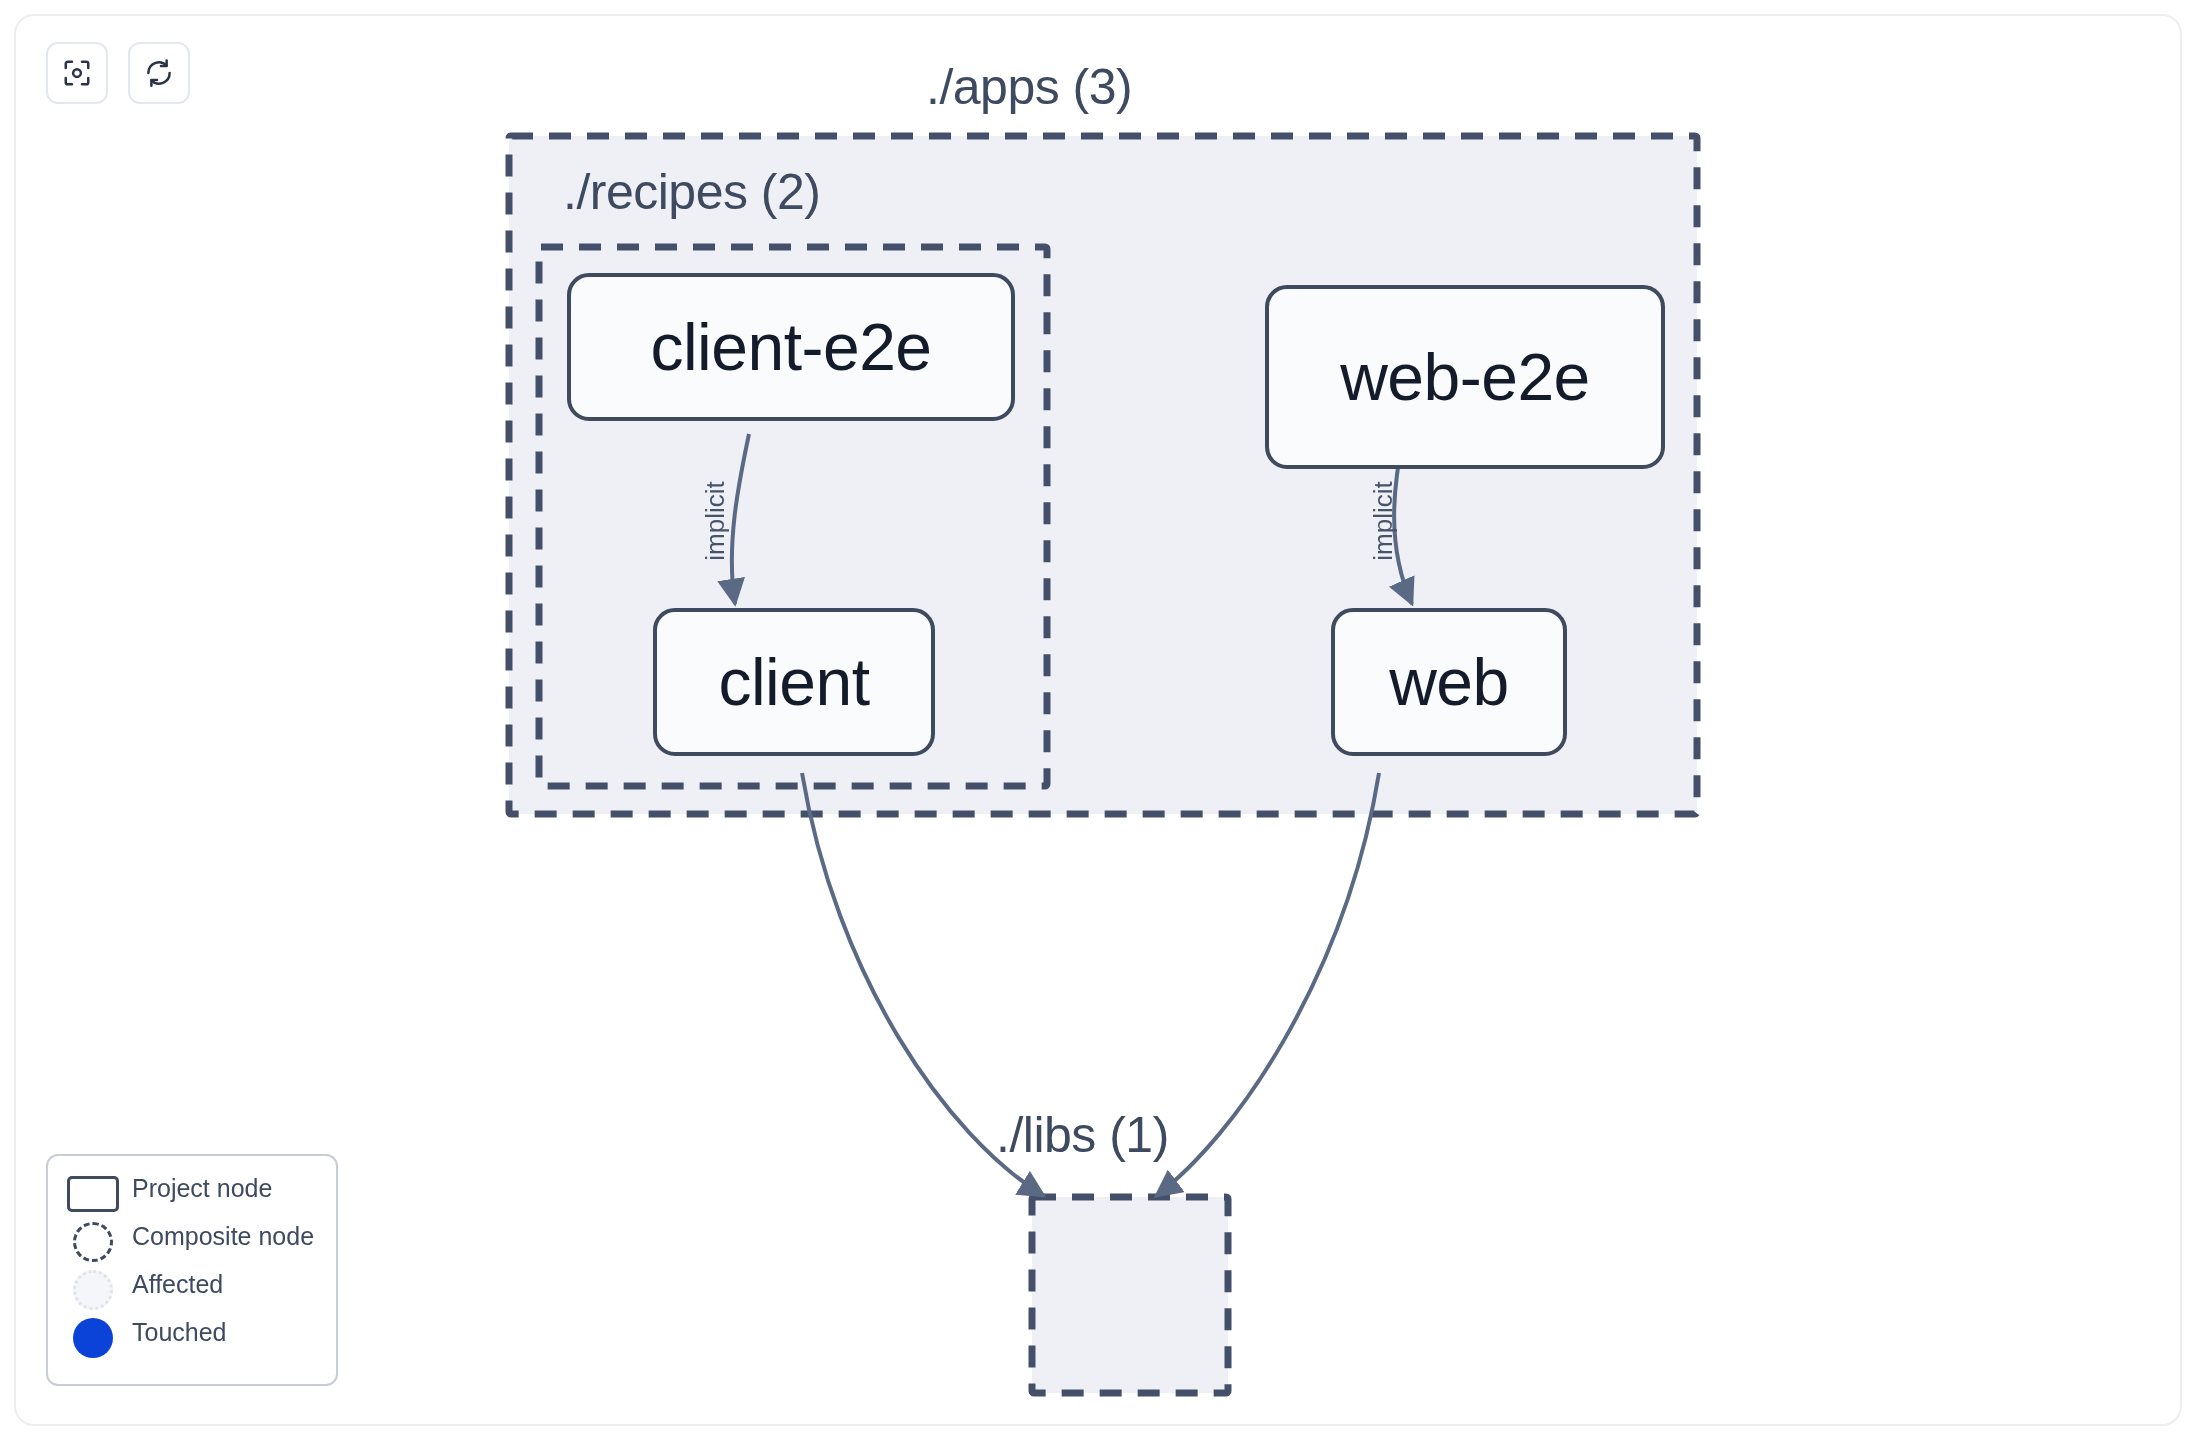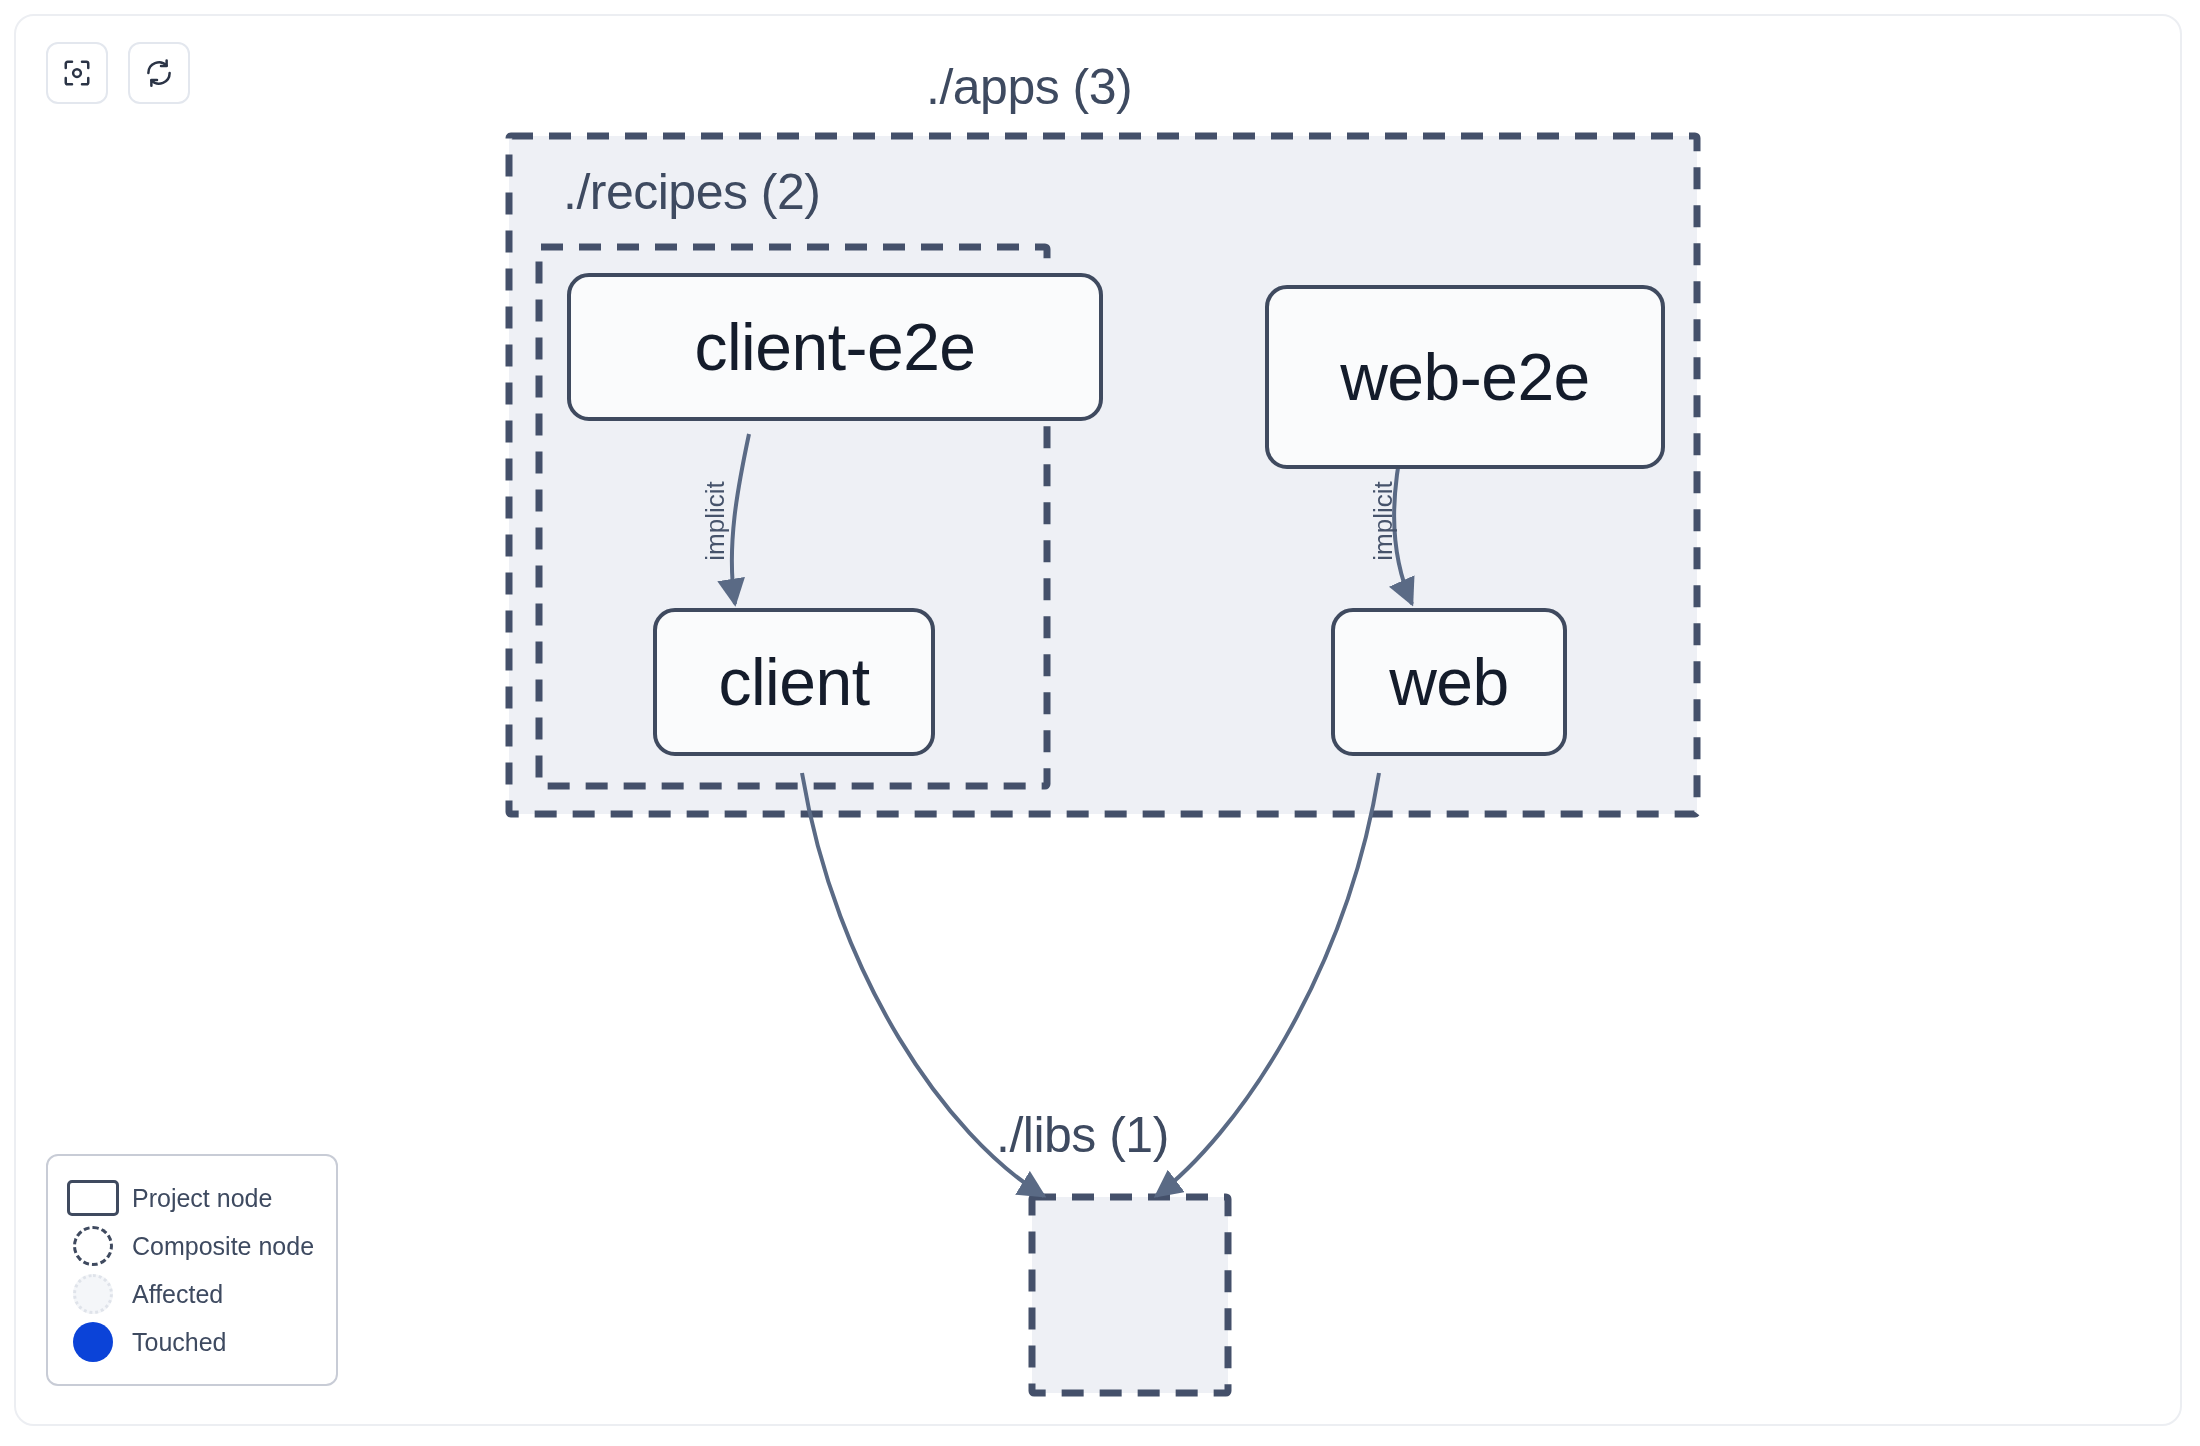--- a/index.html
+++ b/index.html
@@ -217,7 +217,7 @@
 
   <div class="group-label" style="left:950px; top:1090px;margin-left:30px;">./libs (1)</div>
 
-  <div class="node" style="left:551px; top:257px; width:536px; height:148px;">client-e2e</div>
+  <div class="node" style="left:551px; top:257px; width:448px; height:148px;">client-e2e</div>
 
   <div class="node" style="left:637px; top:592px; width:282px; height:148px;">client</div>
 

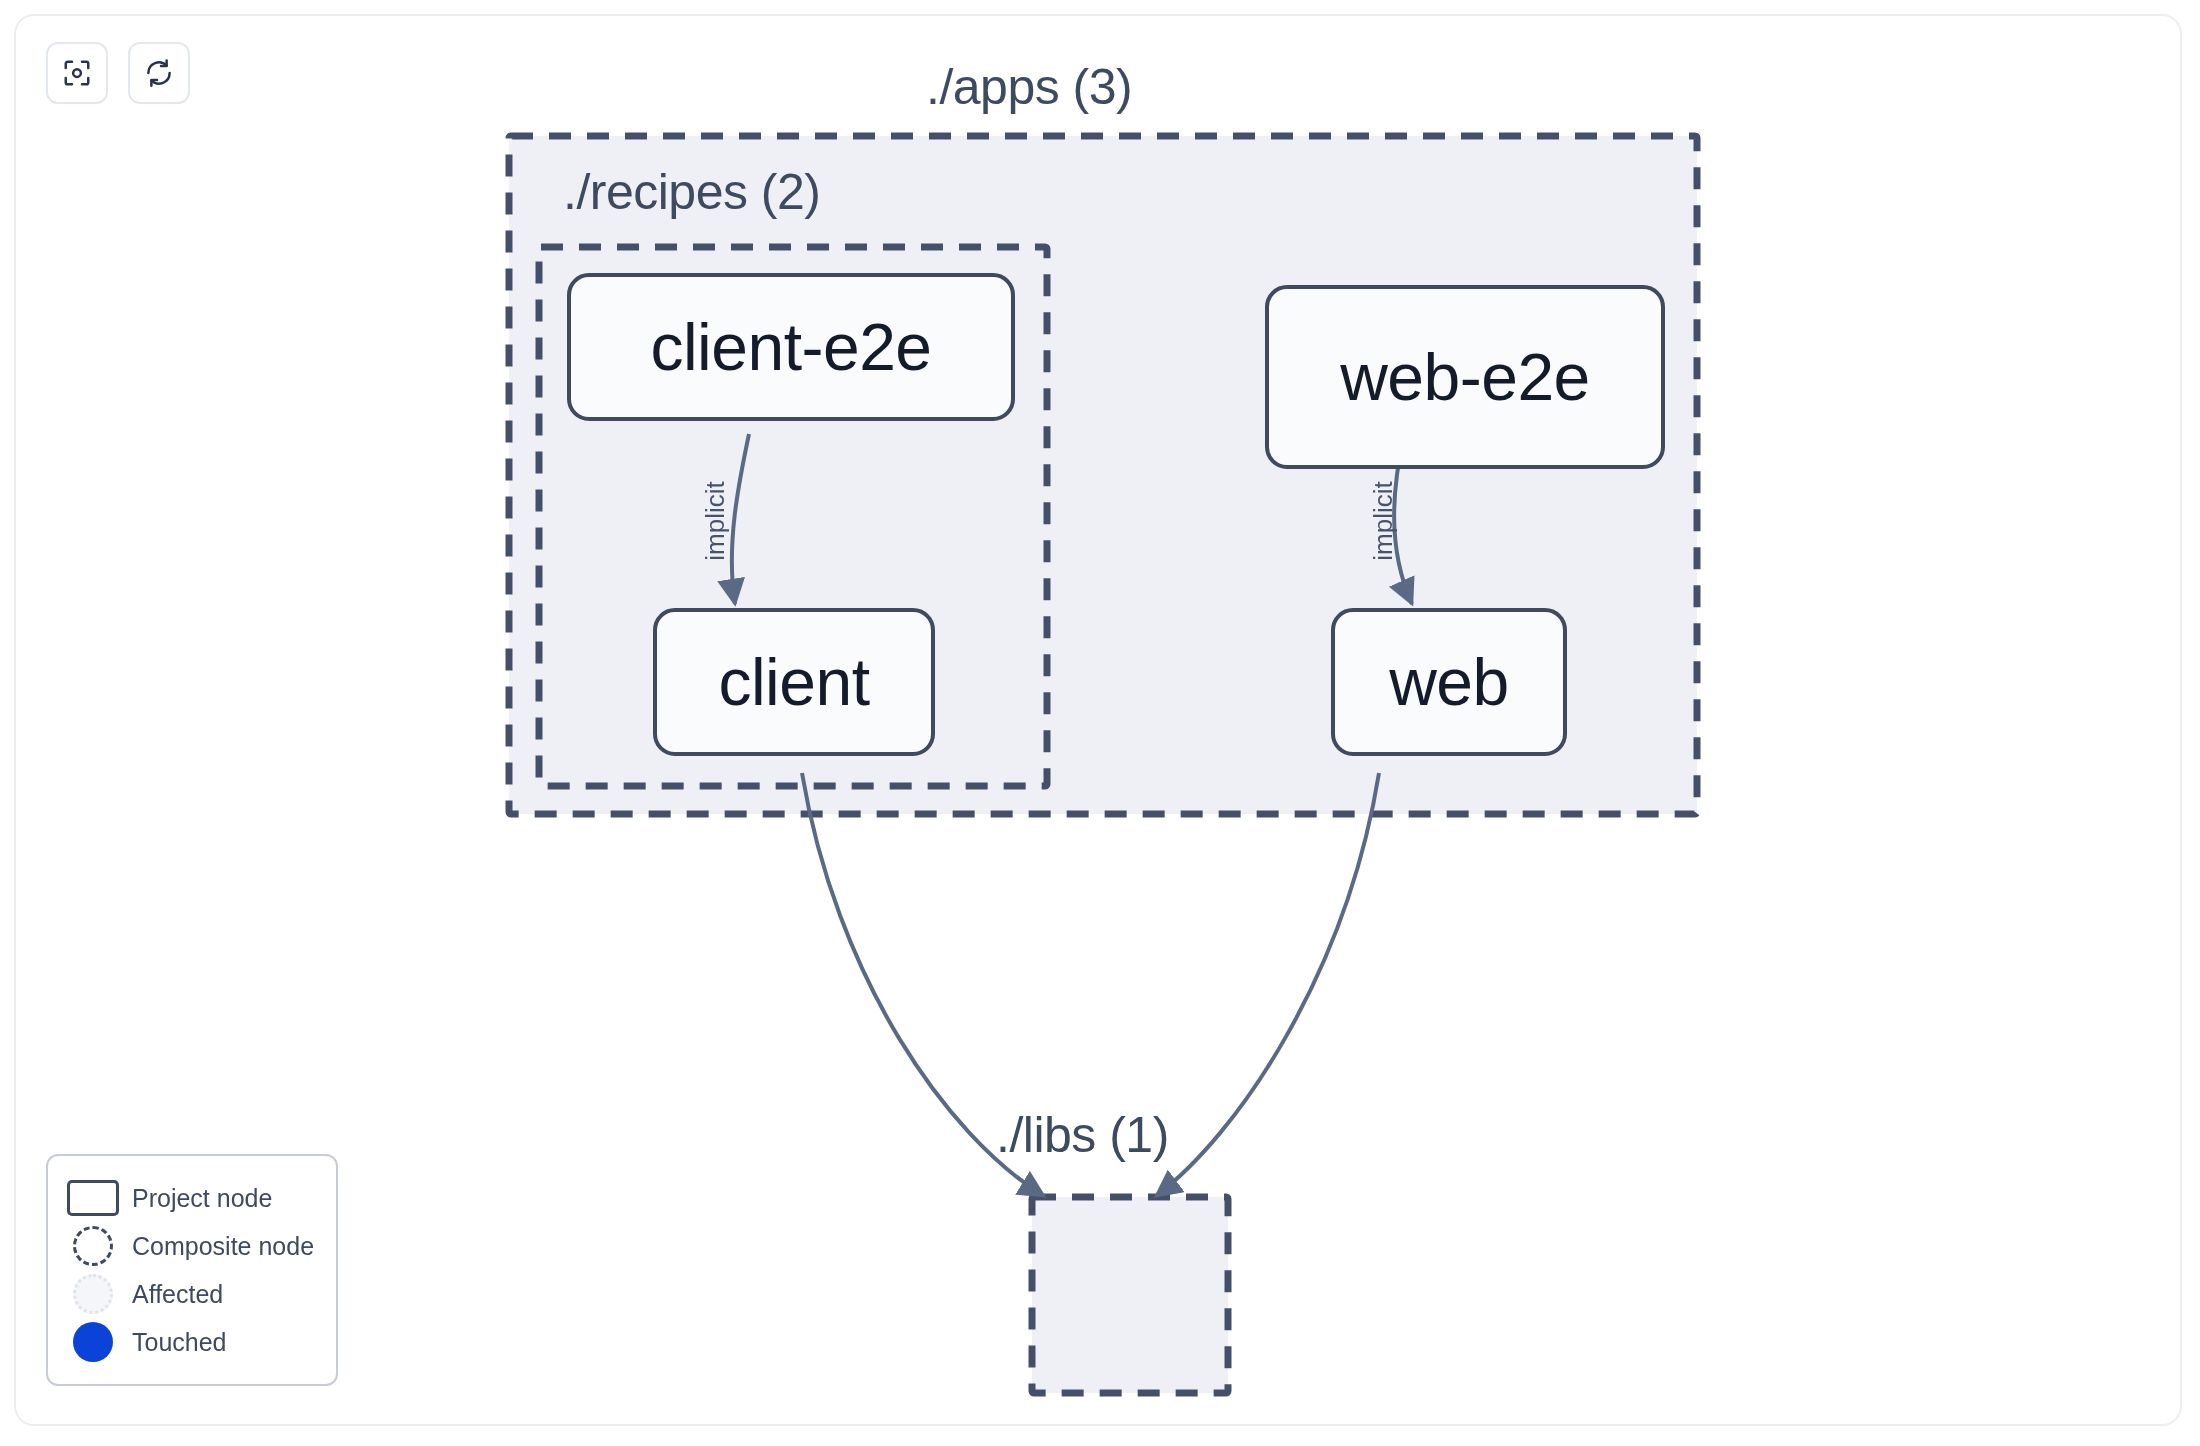--- a/index.html
+++ b/index.html
@@ -110,7 +110,6 @@
   }
   .legend-row {
     display: flex;
-    align-items: center;
     height: 48px;
   }
   .legend-swatch {

